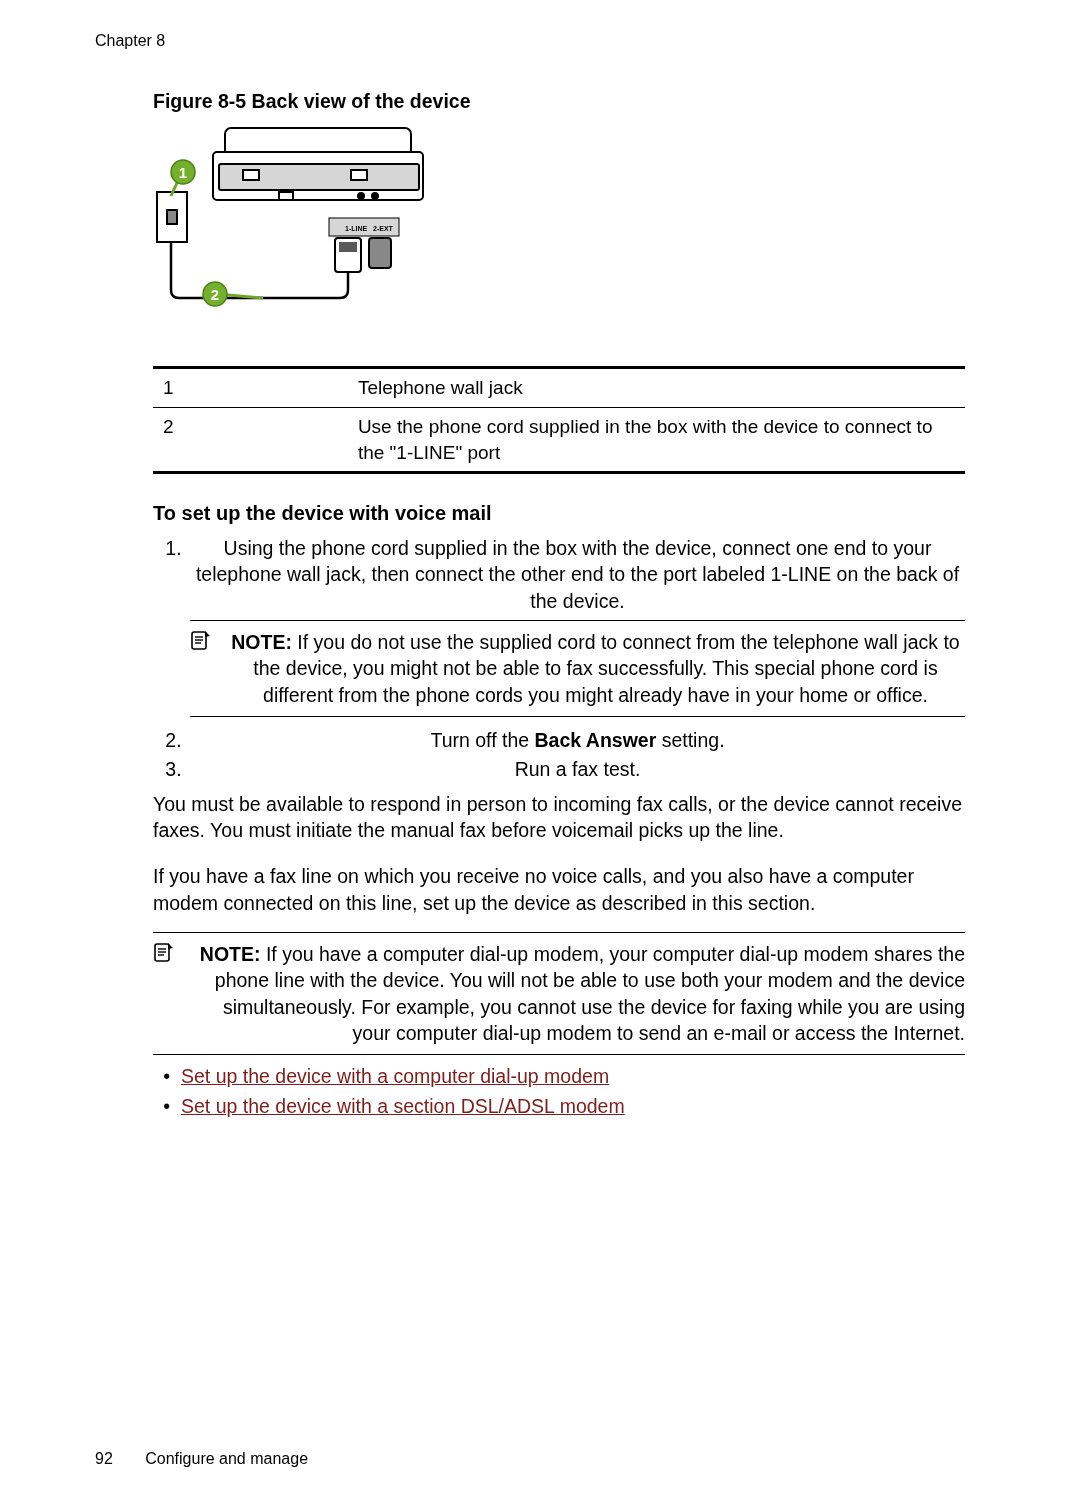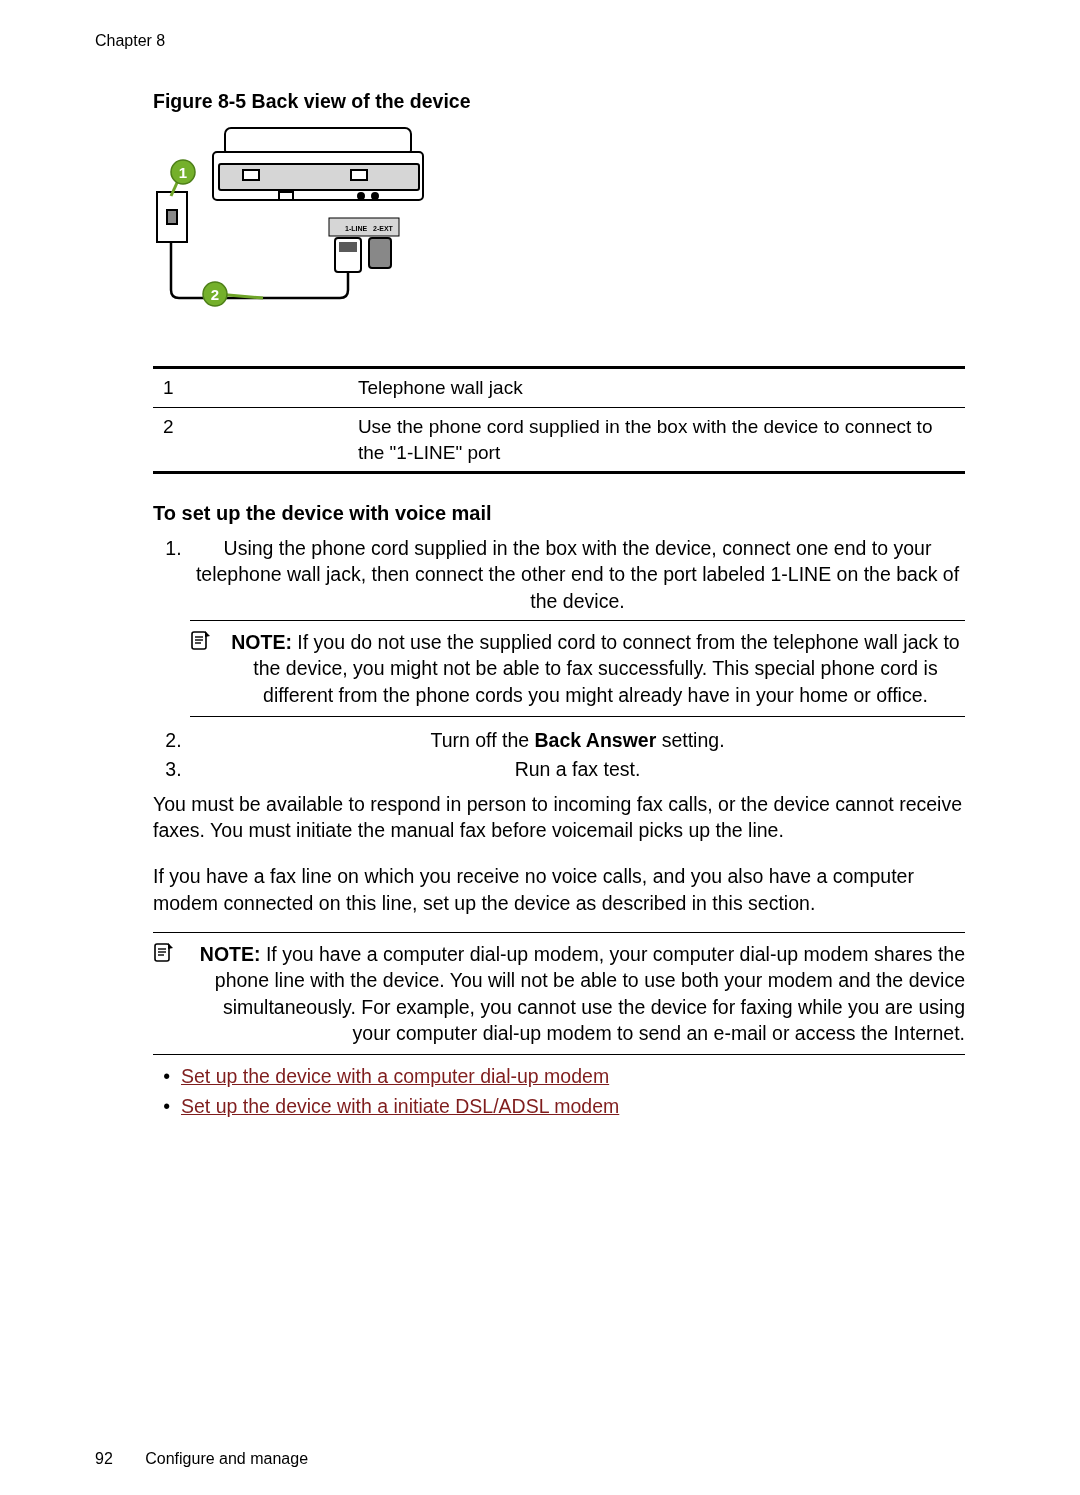--- a/index.html
+++ b/index.html
@@ -228,7 +228,7 @@
         <span class="link-style">Set up the device with a computer dial-up modem</span>
       </li>
       <li>
-        <span class="link-style">Set up the device with a initiate DSL/ADSL modem</span>
+        <span class="link-style">Set up the device with a section DSL/ADSL modem</span>
       </li>
     </ul>
   </div>

